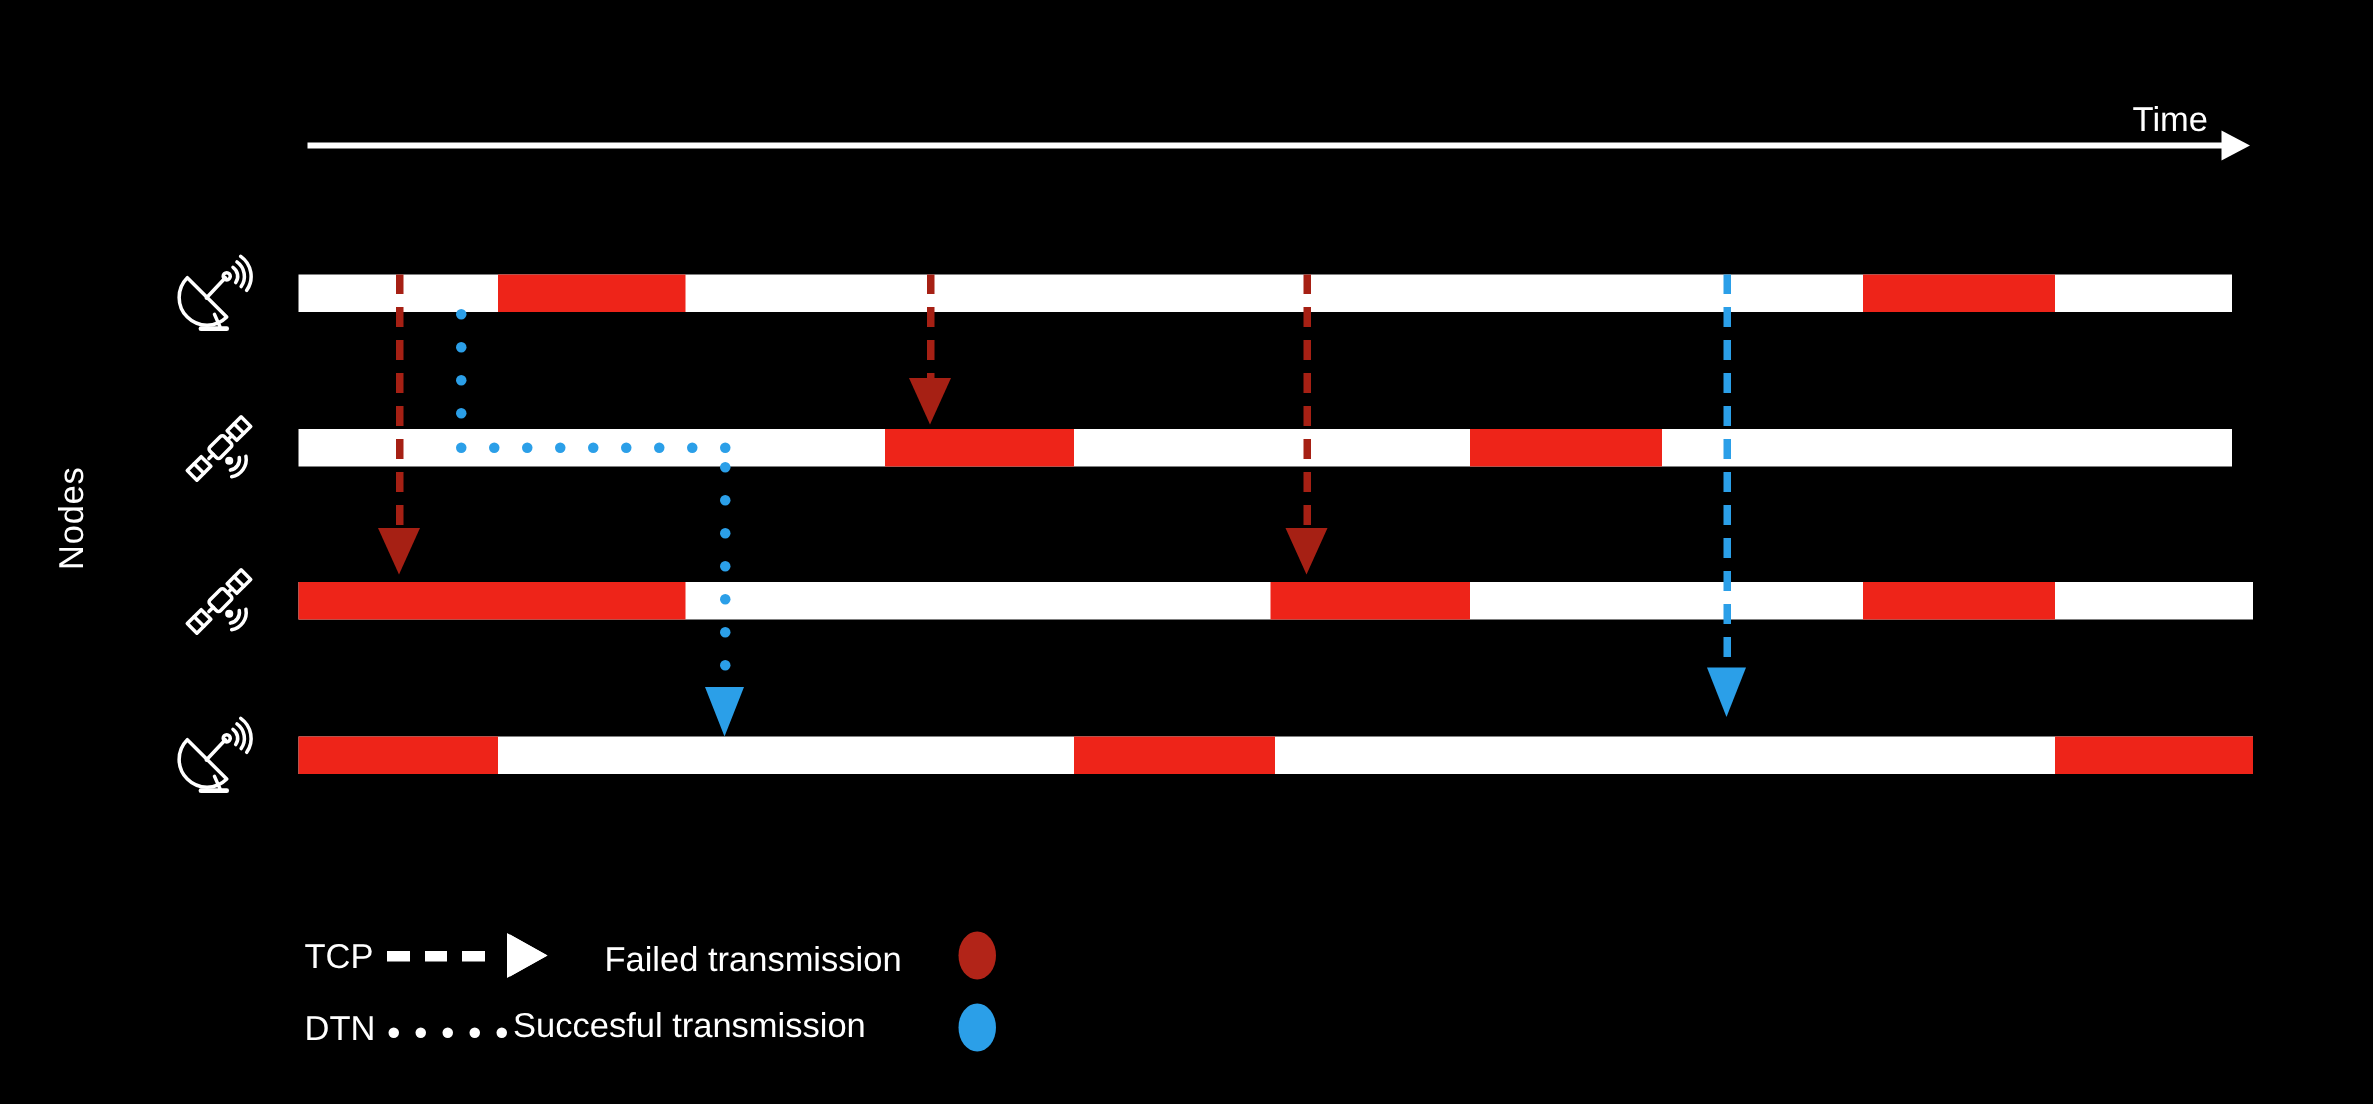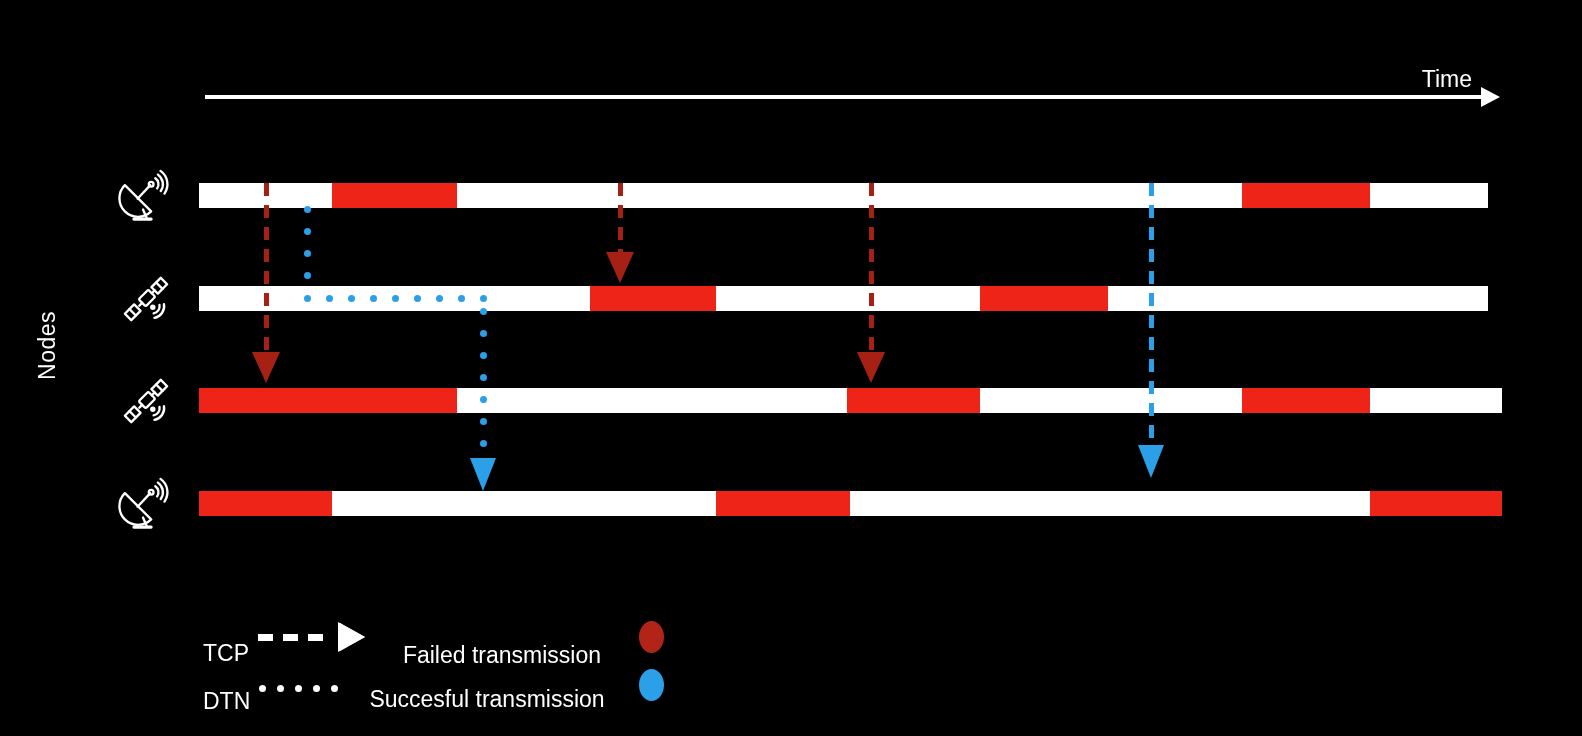--- a/index.html
+++ b/index.html
@@ -17,7 +17,7 @@
   .node-icon{position:absolute;width:70px;height:58px;}
   .tri{position:absolute;width:0;height:0;}
   
-  .lg-label{position:absolute;color:#fff;font-size:23px;white-space:nowrap;margin-top:16px;}
+  .lg-label{position:absolute;color:#fff;font-size:23px;white-space:nowrap;}
   .lg-tcp{left:203px;top:624px;}
   .lg-dtn{left:203px;top:672px;}
   .lg-failed{left:372px;top:626px;width:260px;text-align:center;}

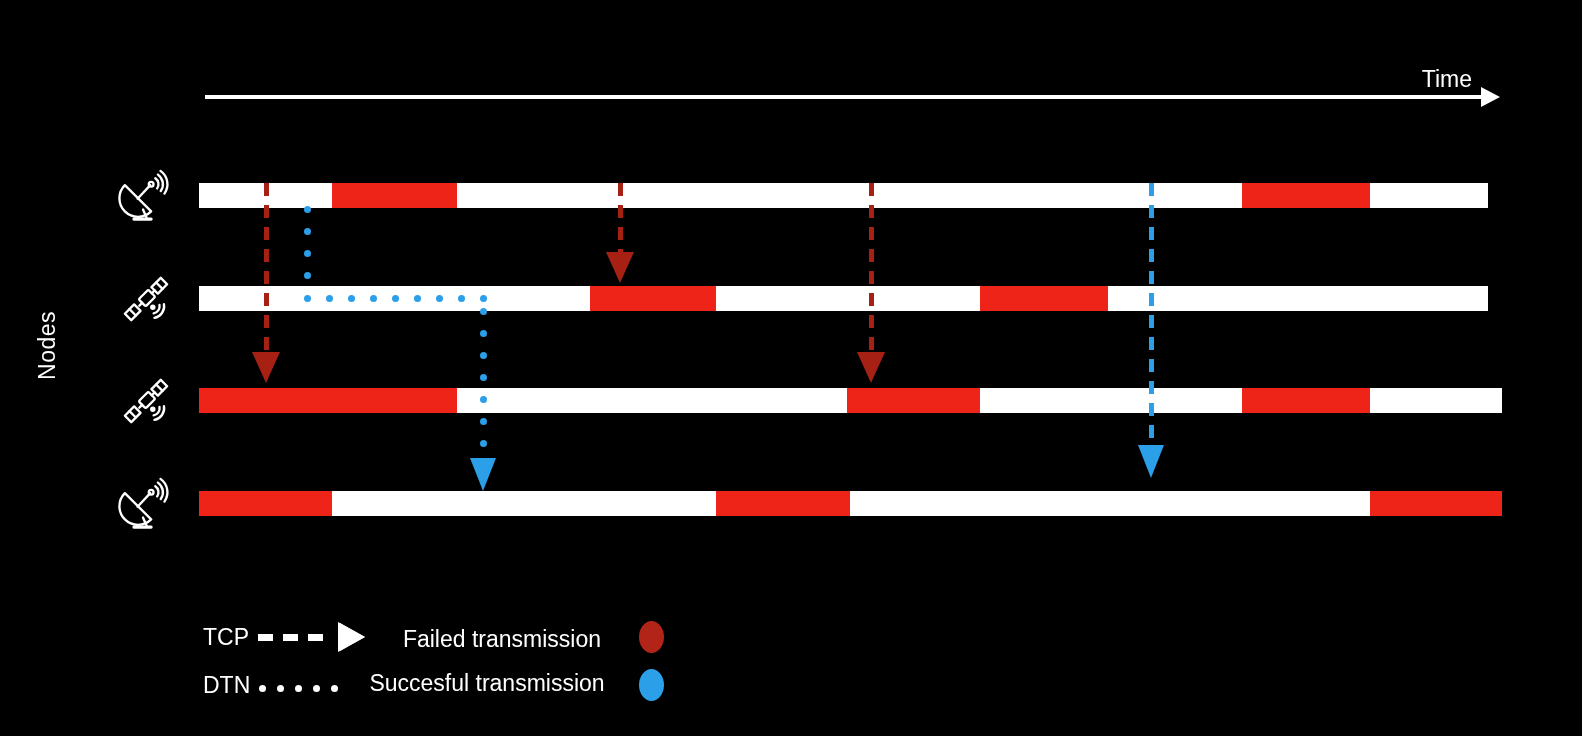--- a/index.html
+++ b/index.html
@@ -21,7 +21,7 @@
   .lg-tcp{left:203px;top:624px;}
   .lg-dtn{left:203px;top:672px;}
   .lg-failed{left:372px;top:626px;width:260px;text-align:center;}
-  .lg-success{left:342px;top:670px;width:290px;text-align:center;}
+  .lg-success{left:342px;top:670px;width:290px;text-align:left;}
   .lg-dash{position:absolute;left:258px;top:634px;width:70px;height:7px;
     background-image:repeating-linear-gradient(to right,#fff 0 15px,transparent 15px 25px);}
   .lg-tri{position:absolute;width:0;height:0;border-top:15px solid transparent;

